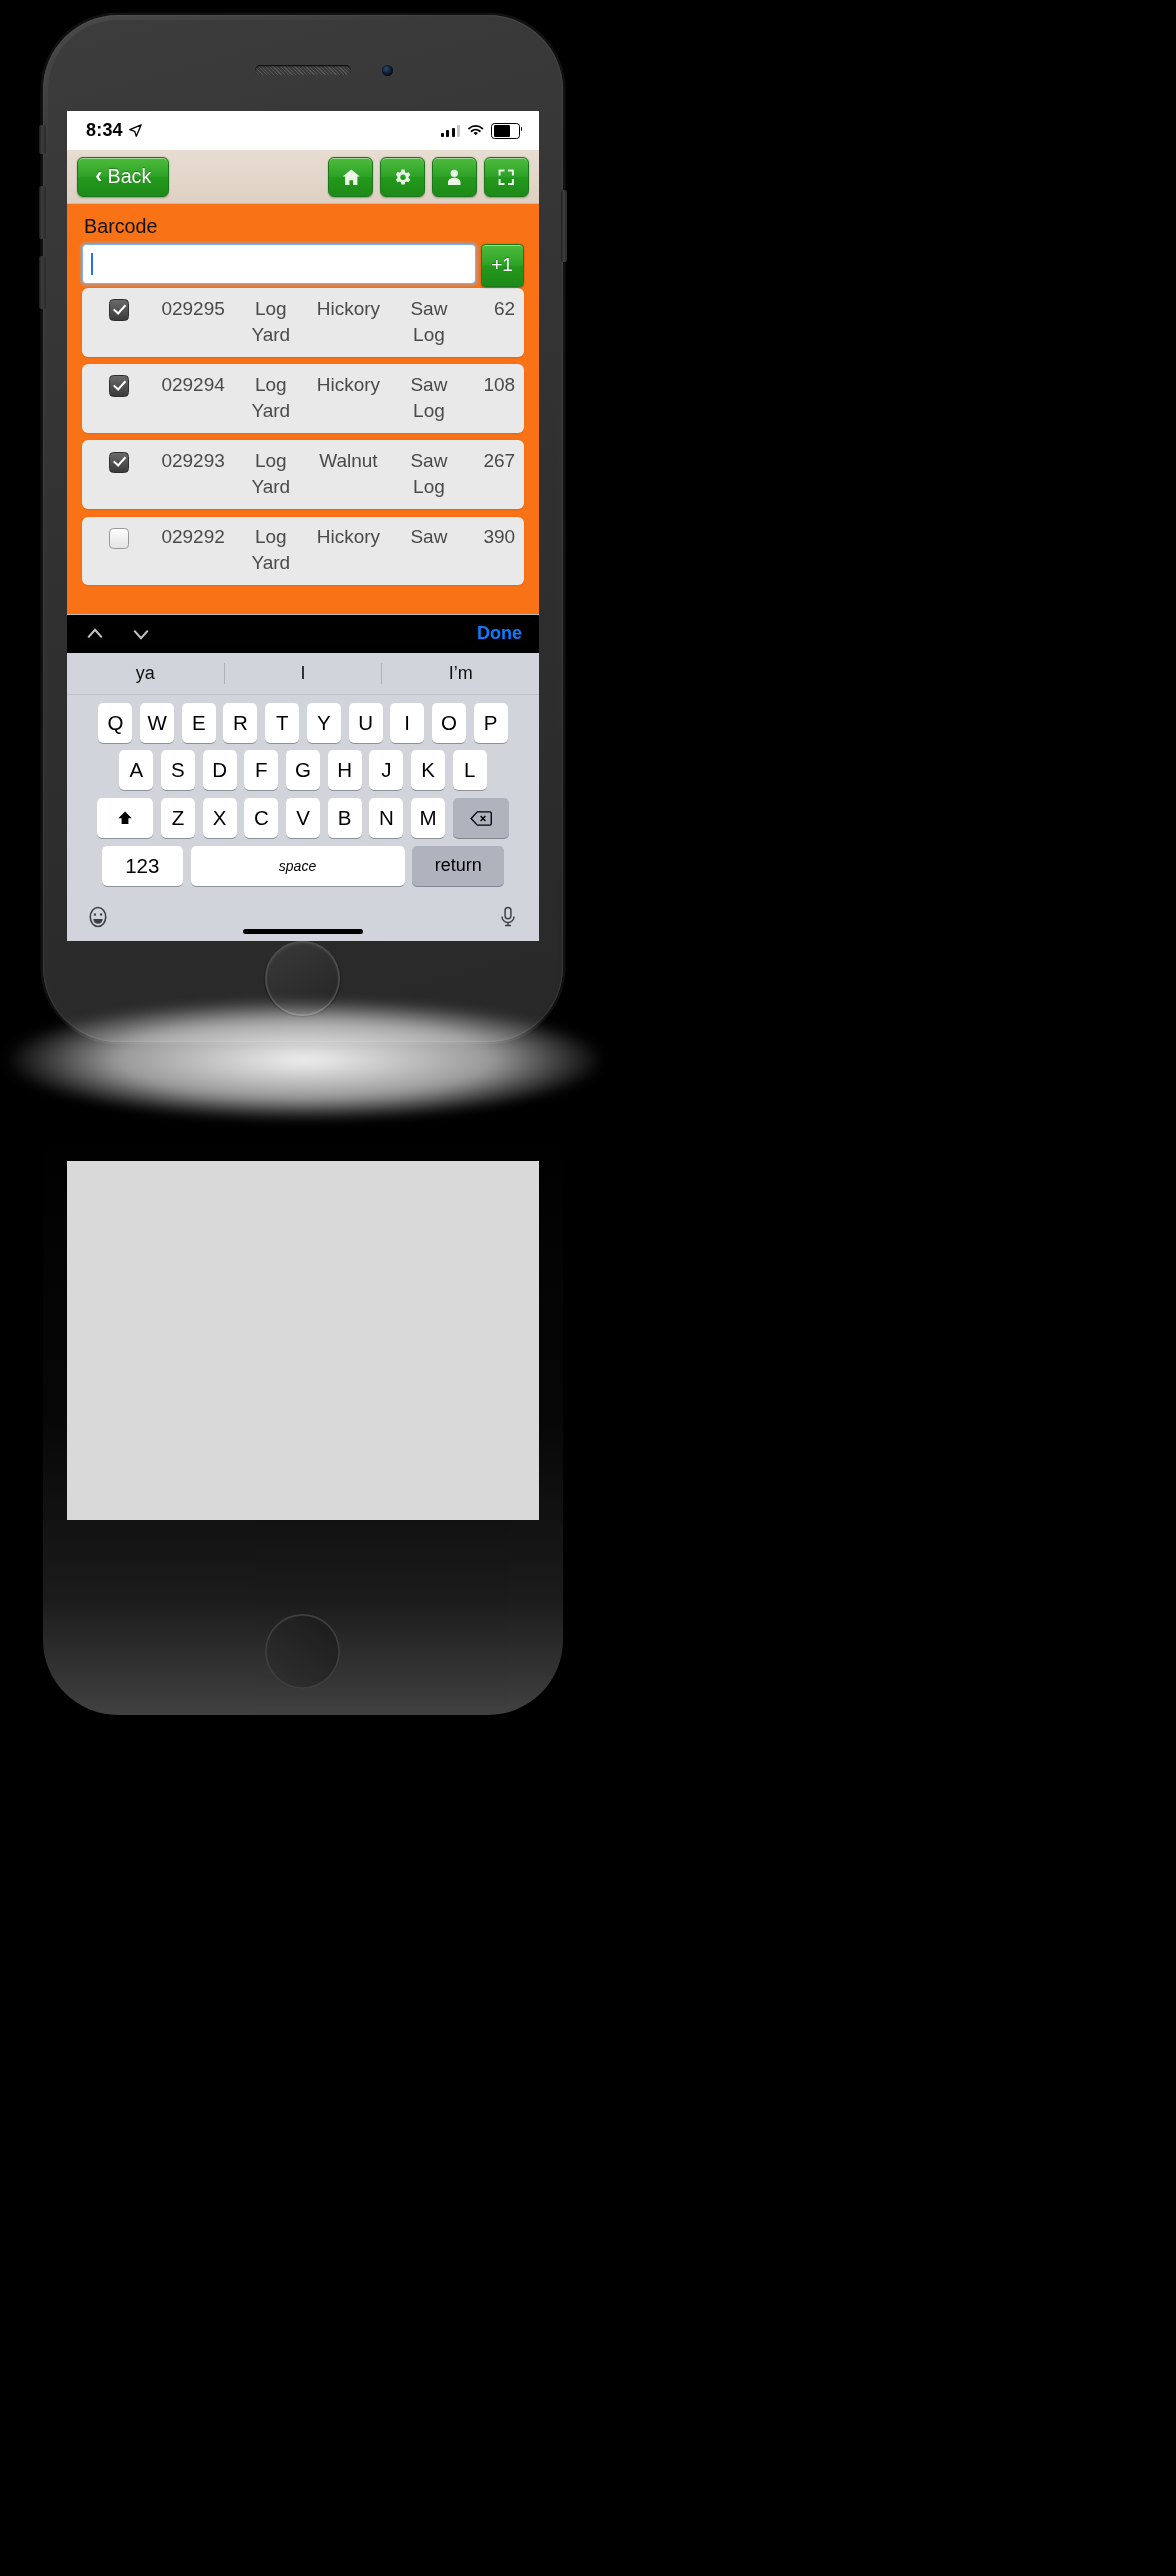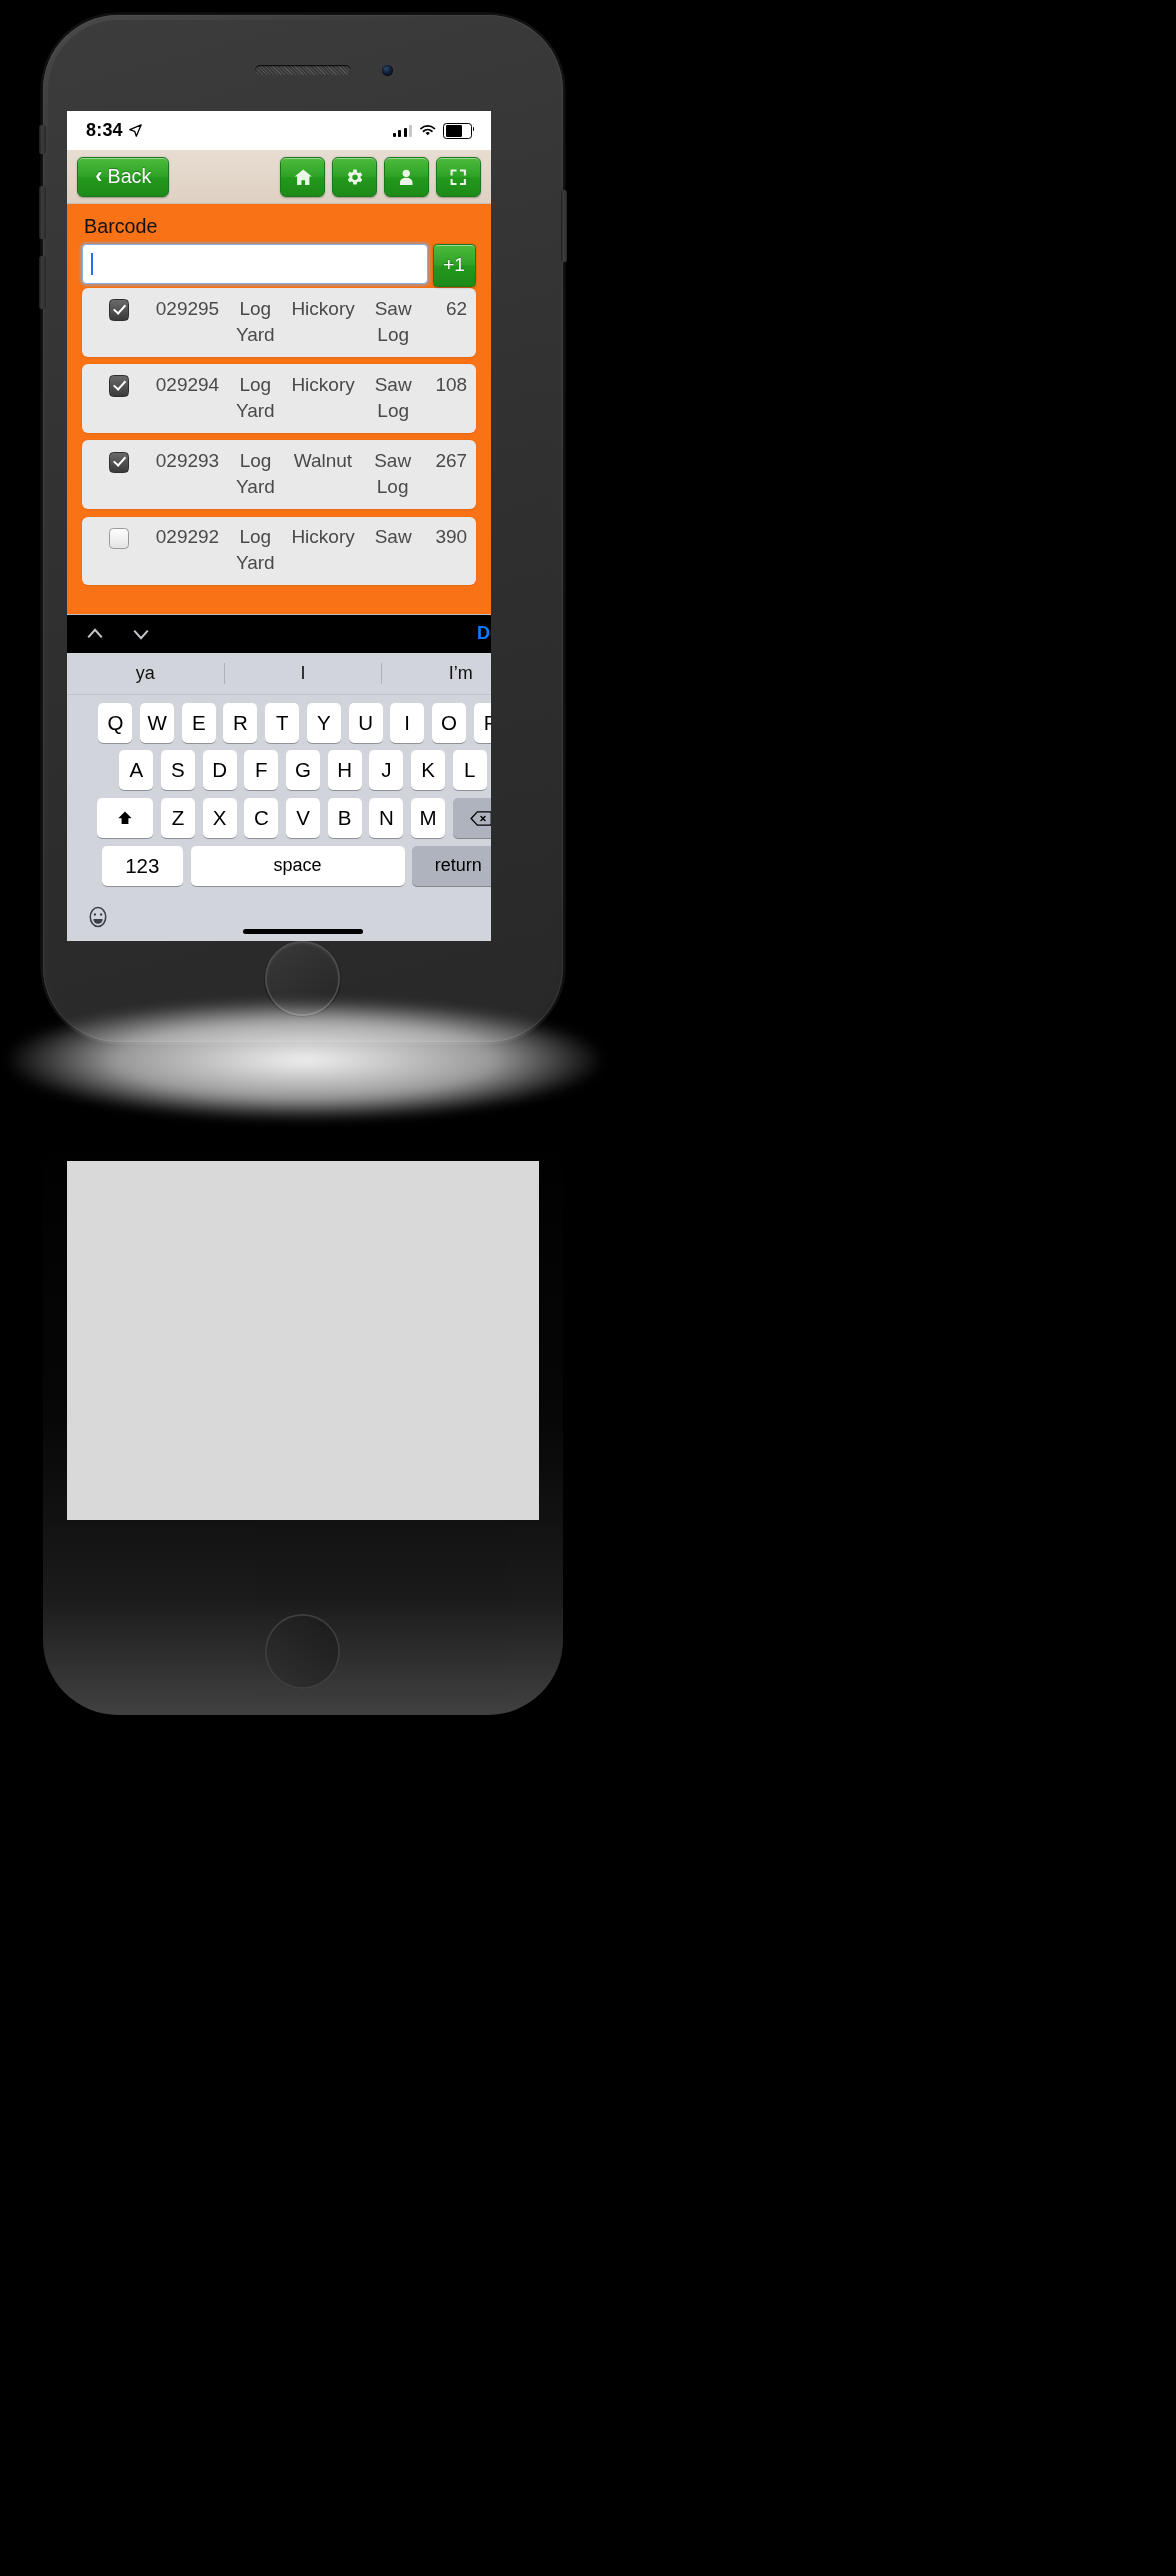--- a/index.html
+++ b/index.html
@@ -43,7 +43,7 @@
 
   
   #screen{
-    position:absolute;left:24px;top:96px;width:424px;height:830px;
+    position:absolute;left:24px;top:96px;width:472px;height:830px;
     background:#fff;overflow:hidden;
   }
 

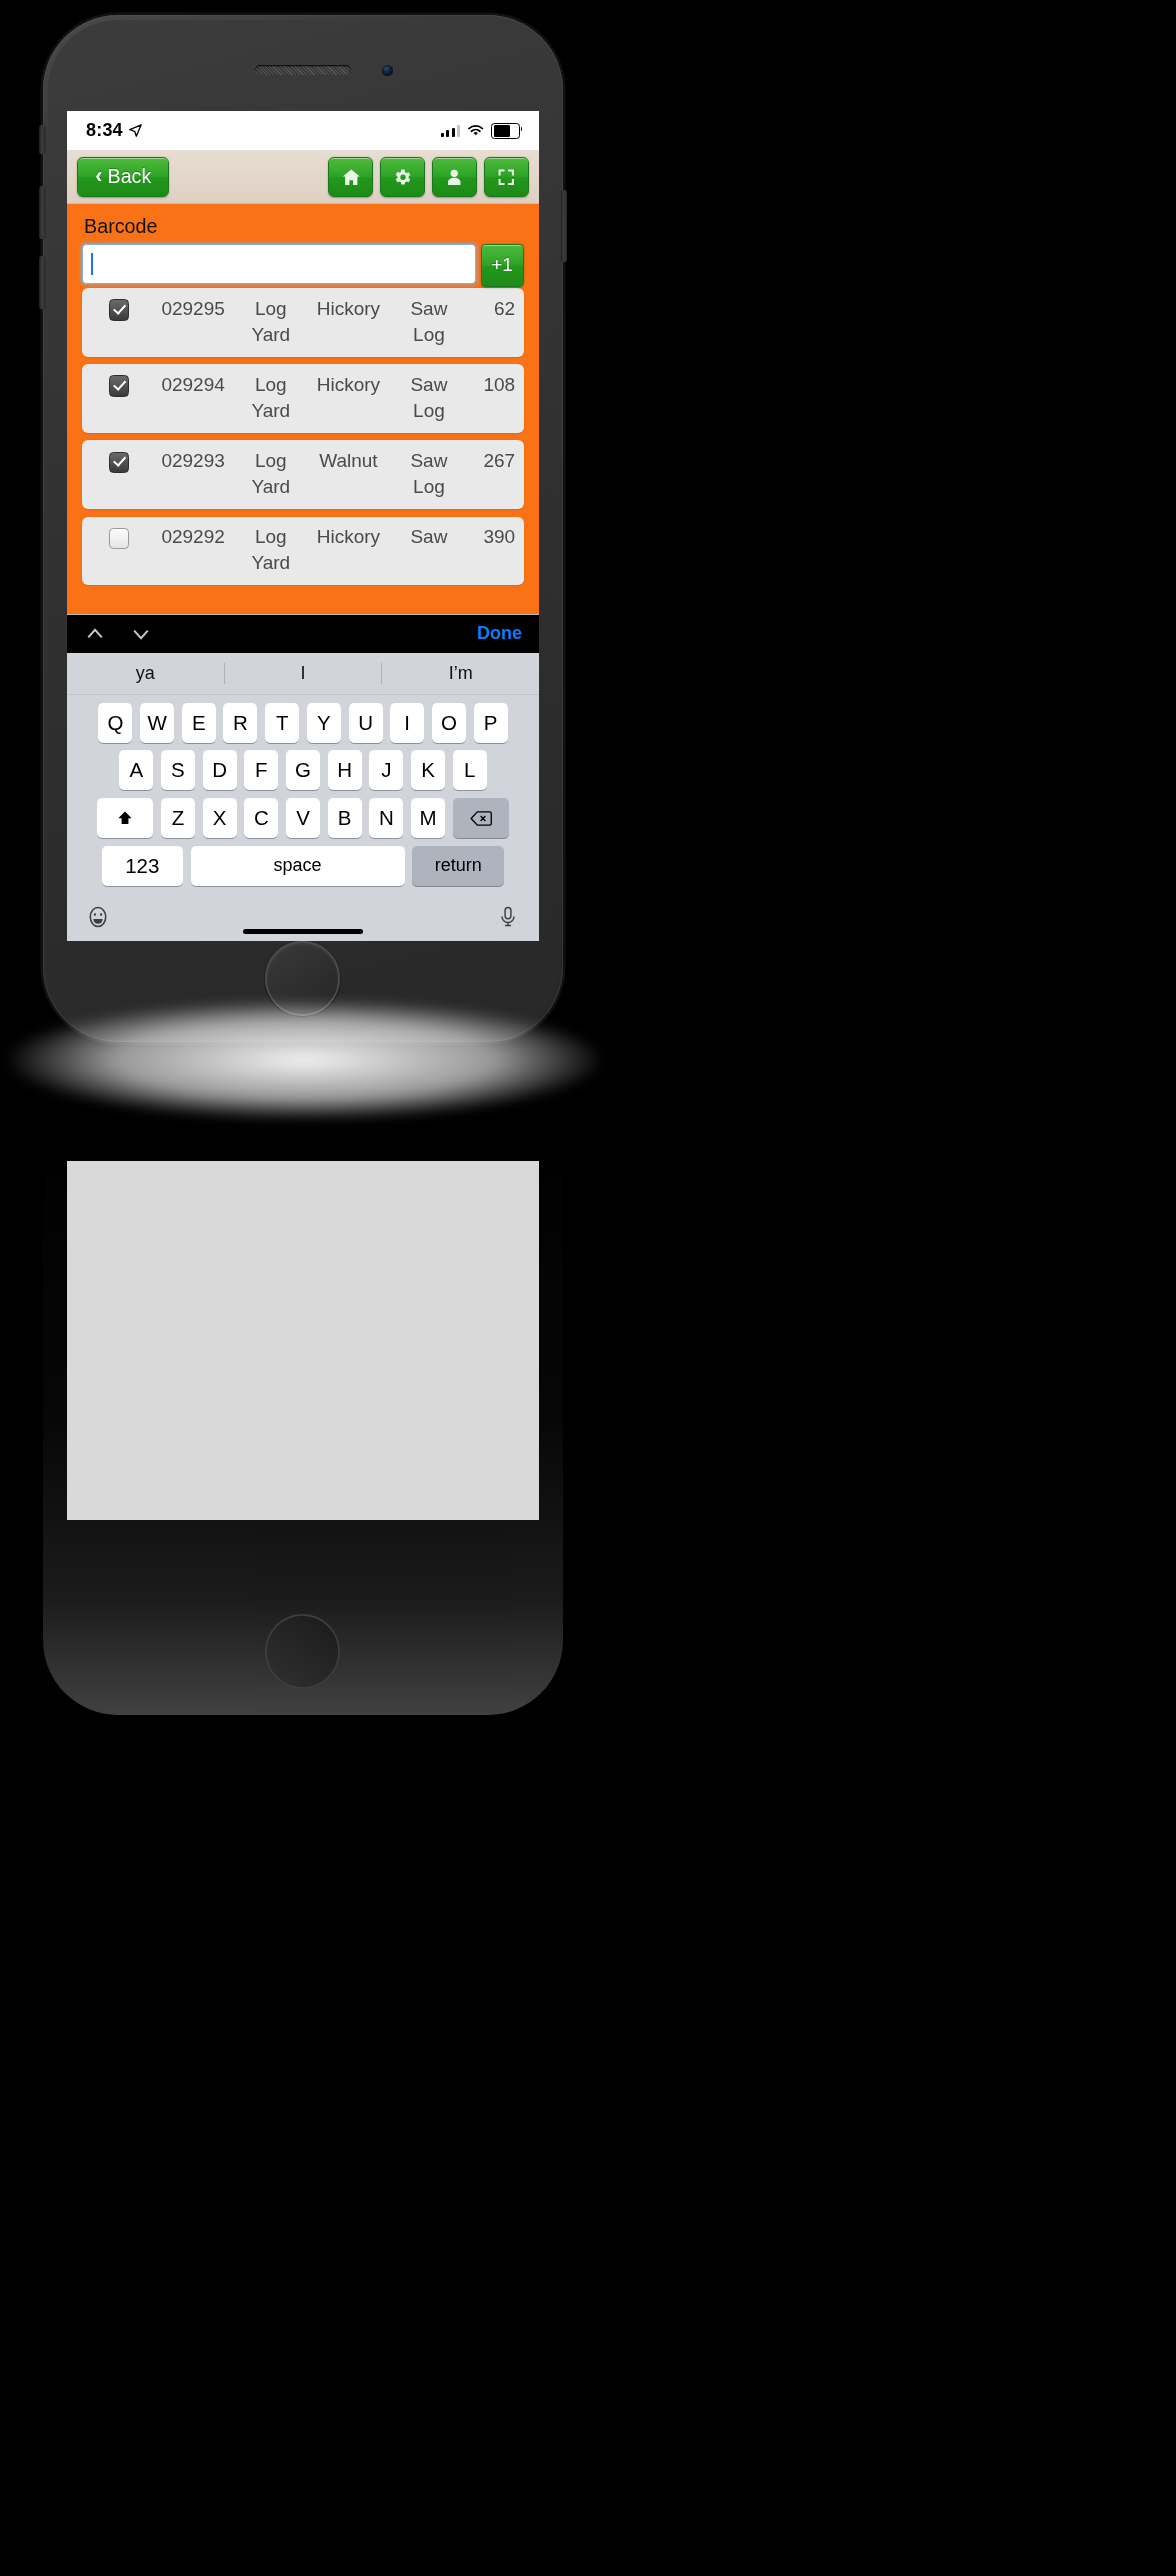--- a/index.html
+++ b/index.html
@@ -153,7 +153,7 @@
   }
   .key.wide{width:56px;}
   .key.dark{background:#aeb3bd;box-shadow:0 0.9px 0 #83868d;}
-  .key.space{flex:1;max-width:214px;font-size:18px;}
+  .key.space{flex:1;max-width:214px;font-size:14px;font-style:italic;}
   .key svg{width:22px;height:19px;}
   #krow-bottom{display:flex;align-items:center;gap:7.7px;justify-content:center;margin:7.7px 0;}
   #kb-footer{height:48px;display:flex;align-items:center;justify-content:space-between;

